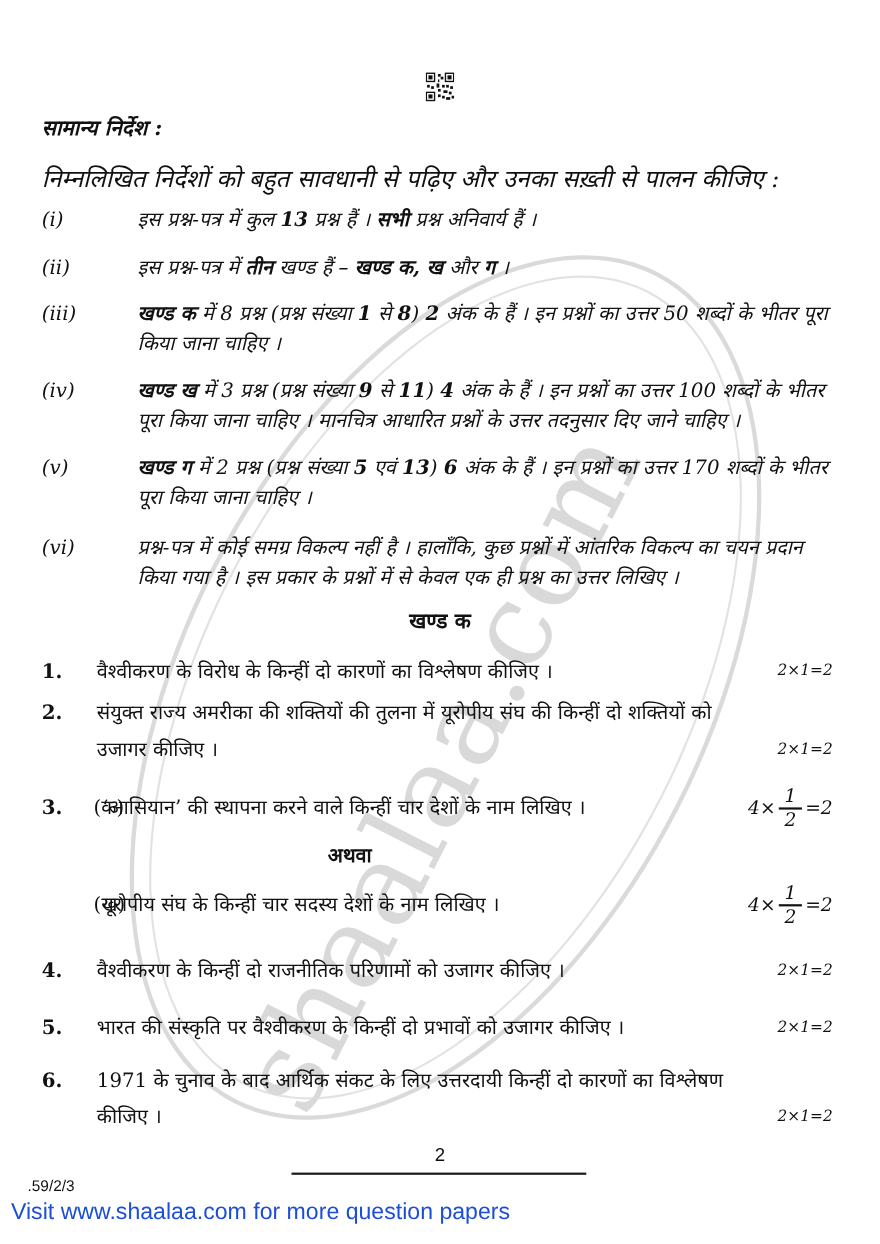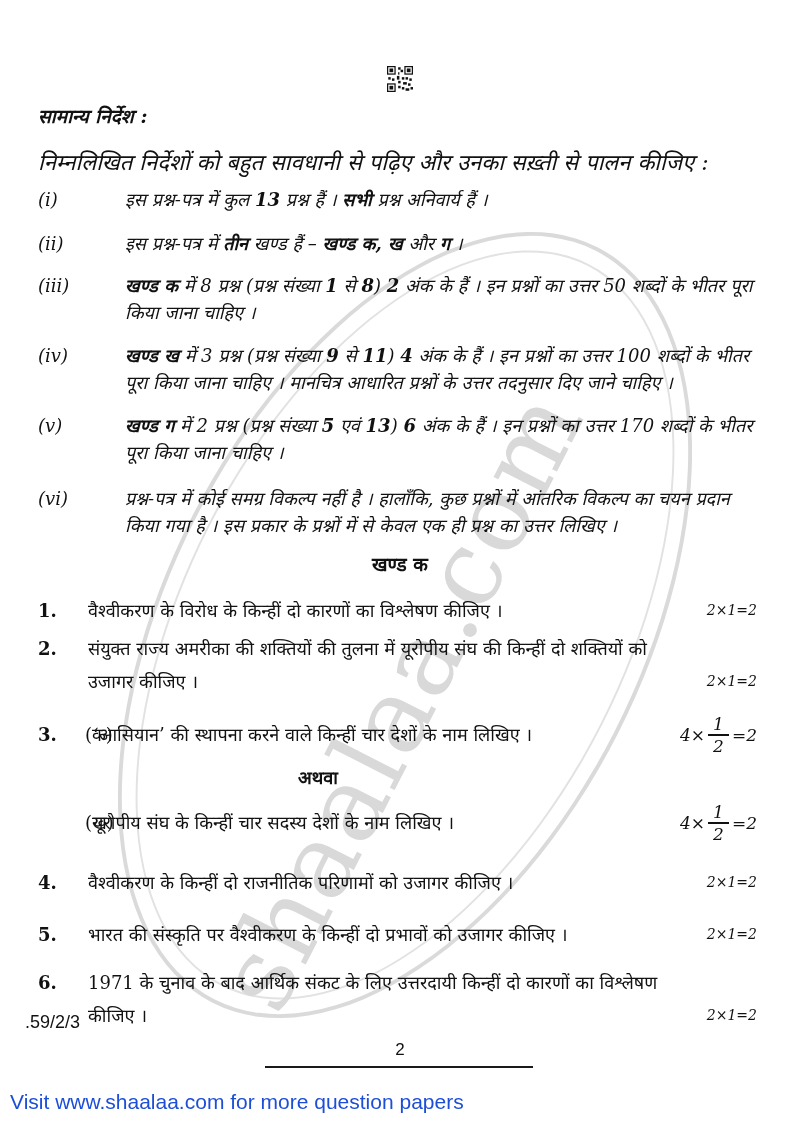--- a/index.html
+++ b/index.html
@@ -78,8 +78,8 @@
   }
   
   .paper-code{
-    position:absolute;left:25px;top:1012px;
-    font-family:"Liberation Sans", sans-serif;font-size:18px;
+    position:absolute;left:25px;top:1070px;
+    font-family:"Liberation Sans", sans-serif;font-size:14px;
   }
   .page-num{
     position:absolute;left:0;right:0;top:1040px;

